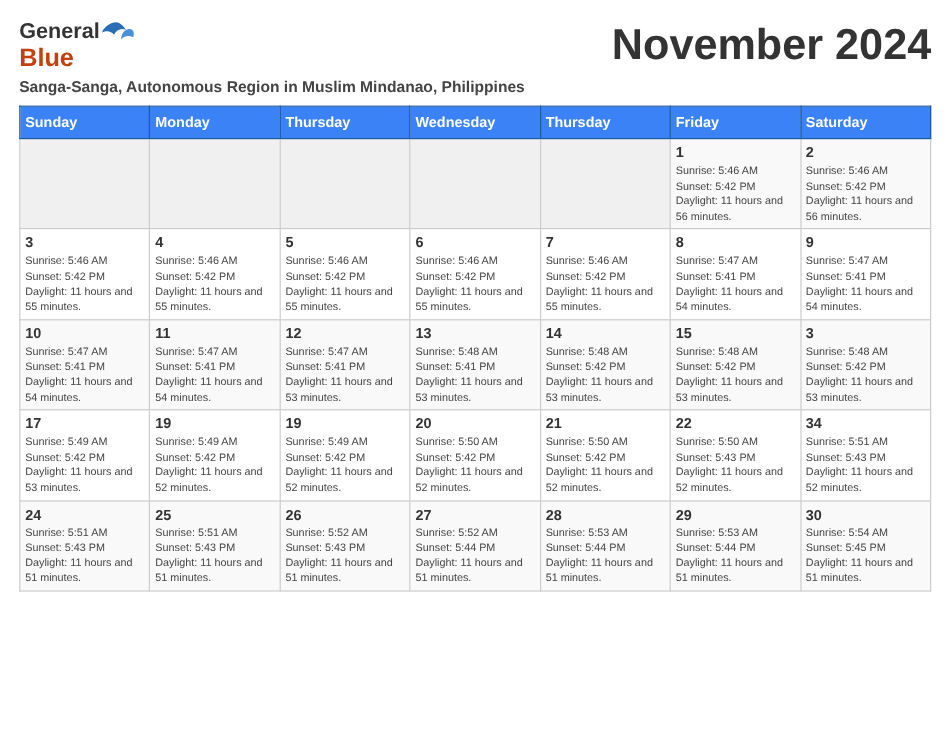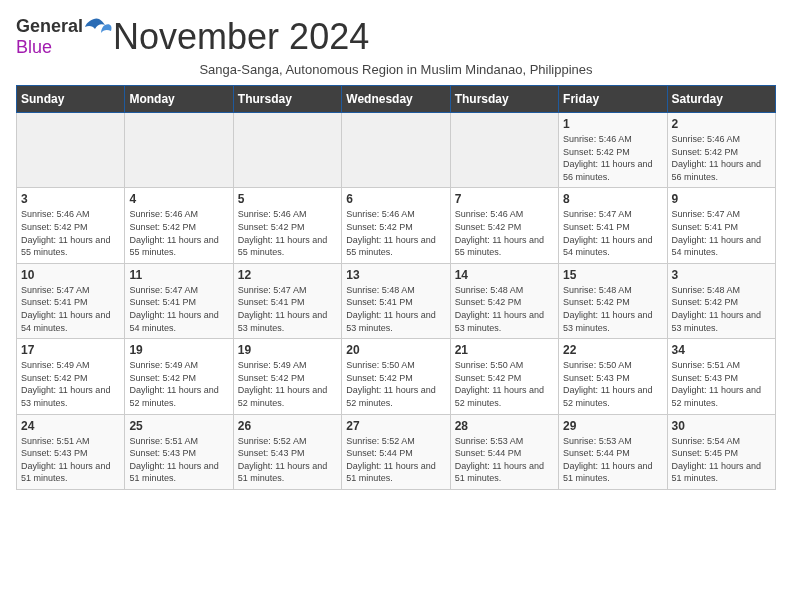--- a/index.html
+++ b/index.html
@@ -13,6 +13,7 @@
     .header {
       display: flex;
       align-items: flex-start;
+      justify-content: space-between;
       margin-bottom: 4px;
     }
     .logo {

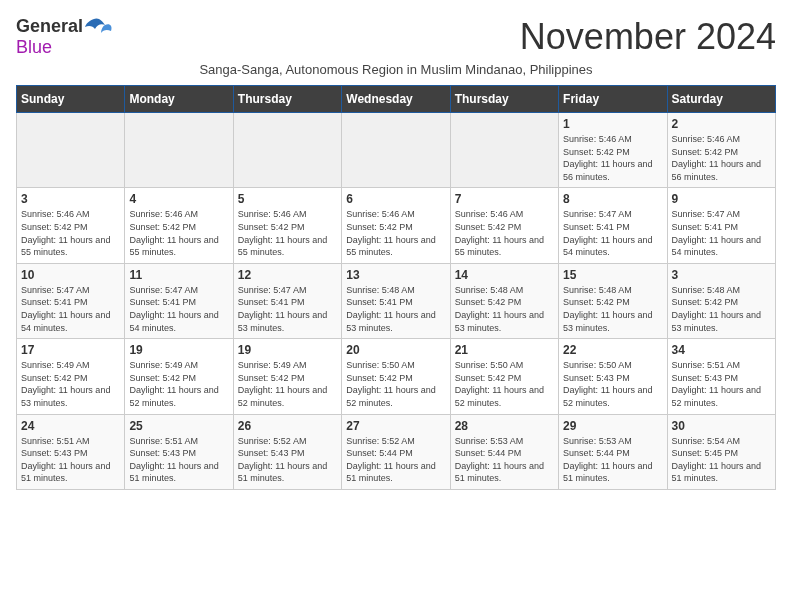--- a/index.html
+++ b/index.html
@@ -27,9 +27,9 @@
       color: #333;
     }
     .logo-blue {
-      font-size: 18px;
-      font-weight: normal;
-      color: #a21caf;
+      font-size: 21px;
+      font-weight: bold;
+      color: #c2410c;
     }
     .logo-bird {
       width: 28px;

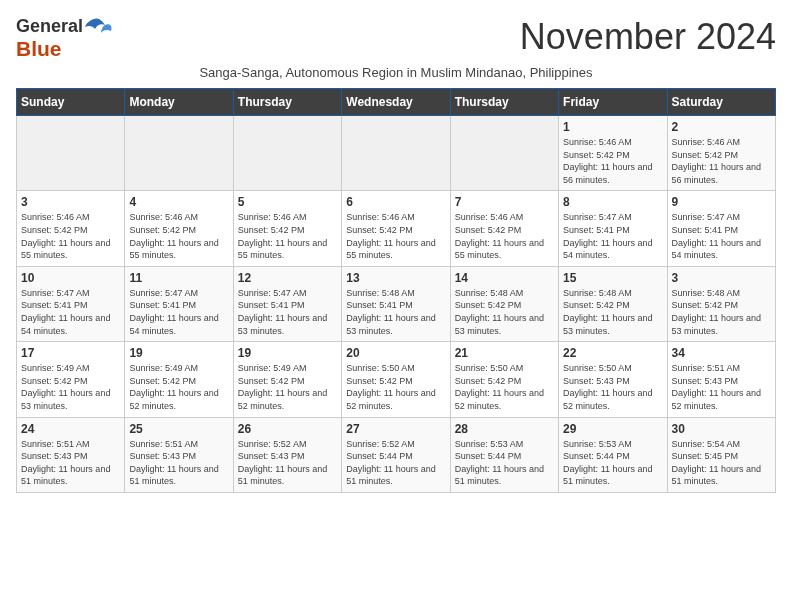--- a/index.html
+++ b/index.html
@@ -42,7 +42,7 @@
     }
     .month-title {
       font-size: 36px;
-      font-weight: normal;
+      font-weight: bold;
       color: #333;
       text-align: right;
     }

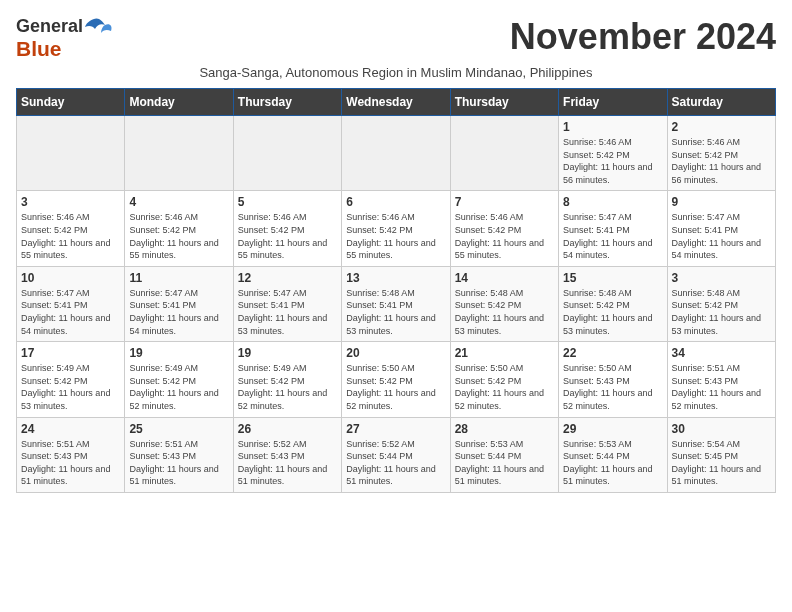--- a/index.html
+++ b/index.html
@@ -47,11 +47,11 @@
       text-align: right;
     }
     .subtitle {
-      text-align: center;
+      text-align: left;
       font-size: 13px;
       color: #444;
       margin-bottom: 8px;
-      font-weight: 400;
+      font-weight: 700;
     }
     table {
       width: 100%;

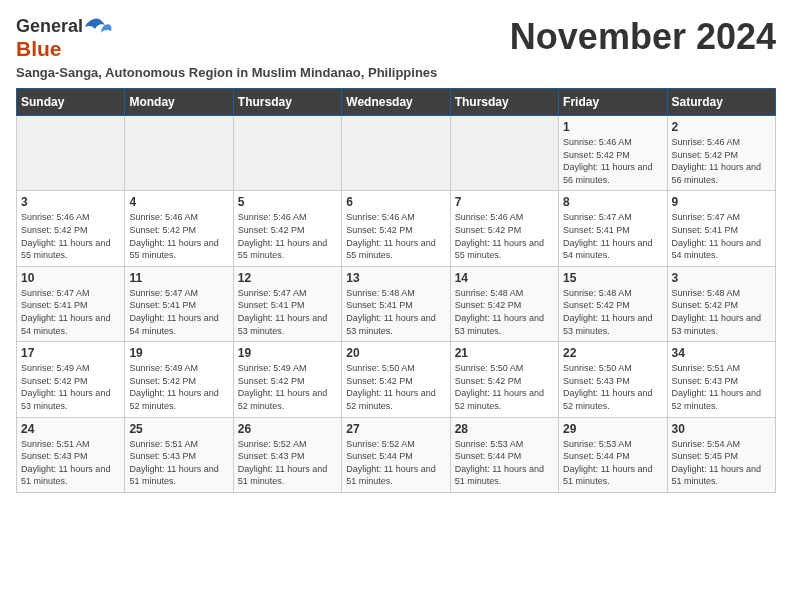--- a/index.html
+++ b/index.html
@@ -58,7 +58,7 @@
       border-collapse: collapse;
     }
     thead th {
-      background-color: #404040;
+      background-color: #3b82f6;
       color: #fff;
       font-size: 12px;
       font-weight: bold;

